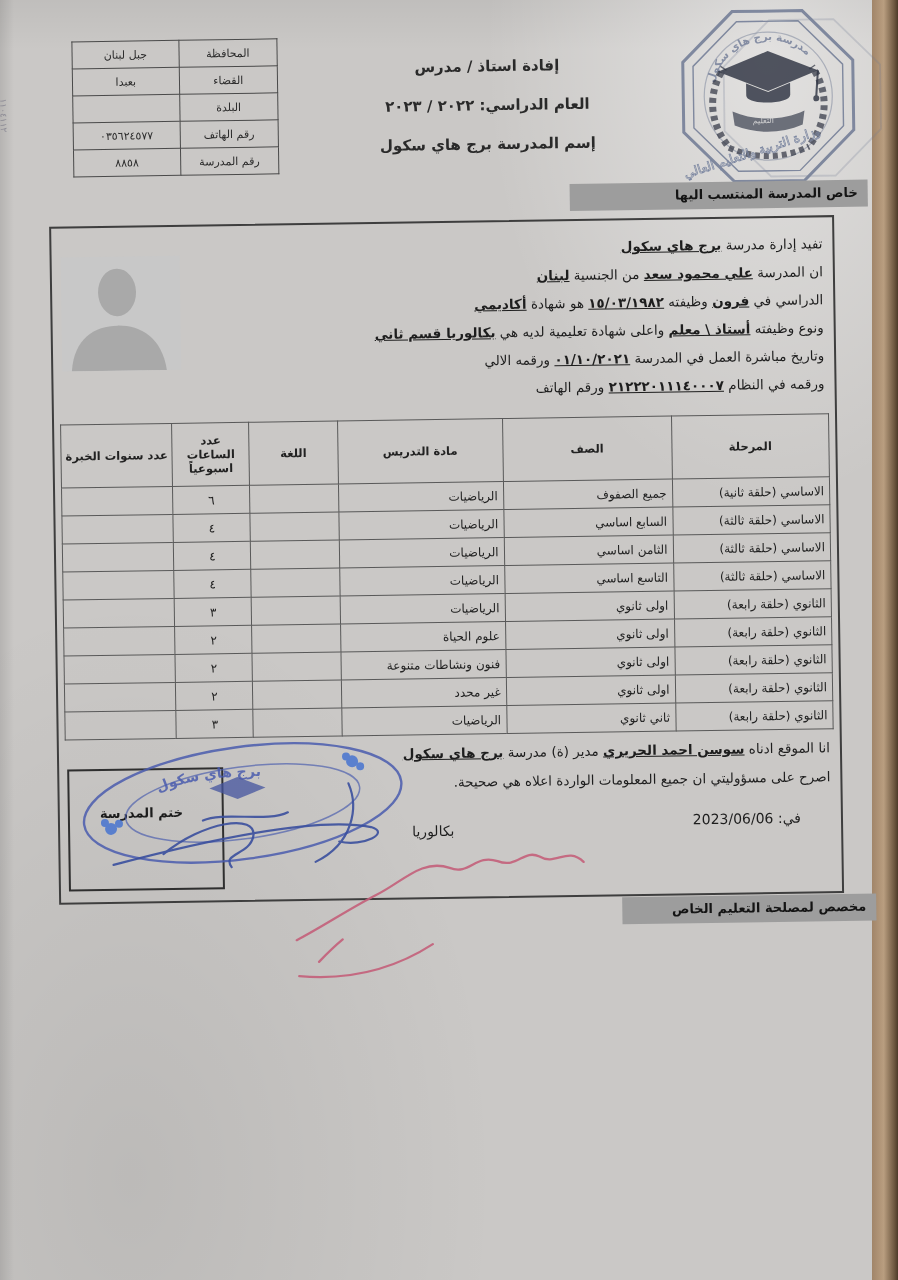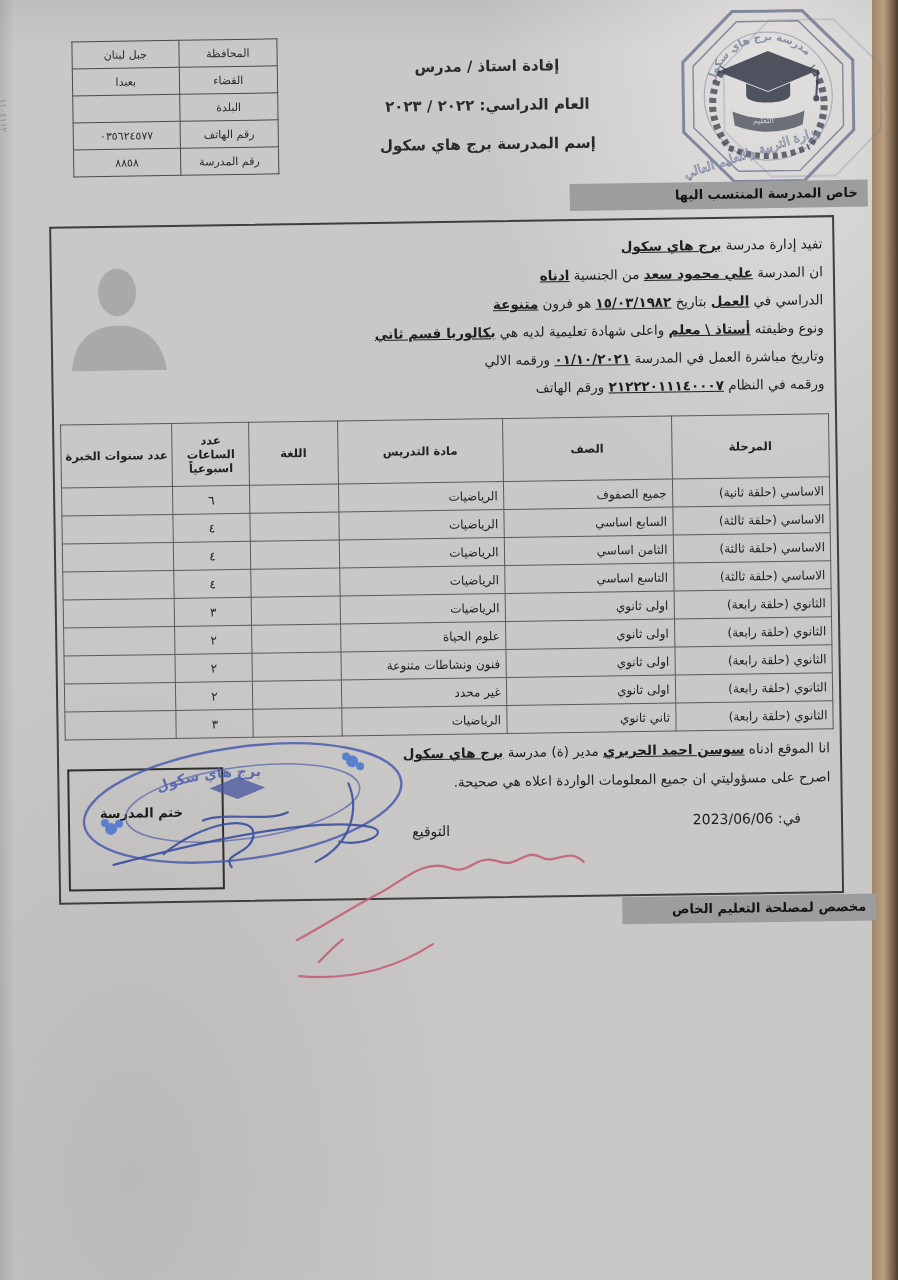--- a/index.html
+++ b/index.html
@@ -160,7 +160,7 @@
 
     <div class="statement">
         <div class="rline"><span>تفيد إدارة مدرسة </span><span class="u">برج هاي سكول</span></div>
-        <div class="rline"><span>ان المدرسة </span><span class="u">علي محمود سعد</span><span> من الجنسية </span><span class="u">ادناه</span></div>
+        <div class="rline"><span>ان المدرسة </span><span class="u">علي محمود سعد</span><span> من الجنسية </span><span class="u">لبنان</span></div>
         <div class="rline"><span>الدراسي في </span><span class="u">العمل</span><span> بتاريخ </span><span class="u">١٥/٠٣/١٩٨٢</span><span> هو فرون </span><span class="u">متنوعة</span></div>
         <div class="rline"><span>ونوع وظيفته </span><span class="u">أستاذ \ معلم</span><span> واعلى شهادة تعليمية لديه هي </span><span class="u">بكالوريا قسم ثاني</span></div>
         <div class="rline"><span>وتاريخ مباشرة العمل في المدرسة </span><span class="u">٠١/١٠/٢٠٢١</span><span> ورقمه الالي</span></div>

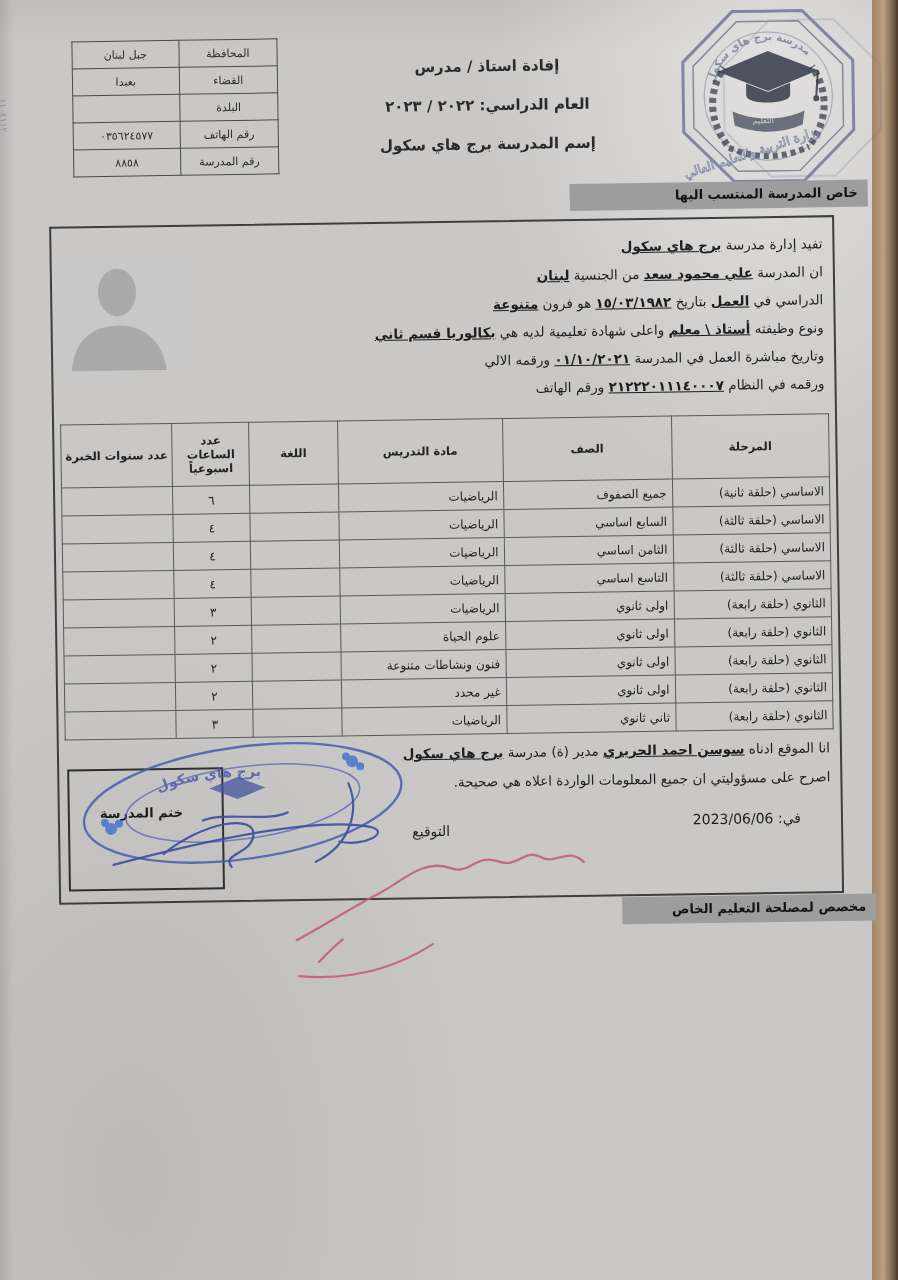--- a/index.html
+++ b/index.html
@@ -161,7 +161,7 @@
     <div class="statement">
         <div class="rline"><span>تفيد إدارة مدرسة </span><span class="u">برج هاي سكول</span></div>
         <div class="rline"><span>ان المدرسة </span><span class="u">علي محمود سعد</span><span> من الجنسية </span><span class="u">لبنان</span></div>
-        <div class="rline"><span>الدراسي في </span><span class="u">العمل</span><span> بتاريخ </span><span class="u">١٥/٠٣/١٩٨٢</span><span> هو فرون </span><span class="u">متنوعة</span></div>
+        <div class="rline"><span>الدراسي في </span><span class="u">العمل</span><span> بتاريخ </span><span class="u">١٥/٠٣/١٩٨٢</span><span> هو فرون </span><span class="u">أكاديمي</span></div>
         <div class="rline"><span>ونوع وظيفته </span><span class="u">أستاذ \ معلم</span><span> واعلى شهادة تعليمية لديه هي </span><span class="u">بكالوريا قسم ثاني</span></div>
         <div class="rline"><span>وتاريخ مباشرة العمل في المدرسة </span><span class="u">٠١/١٠/٢٠٢١</span><span> ورقمه الالي</span></div>
         <div class="rline"><span>ورقمه في النظام </span><span class="u">٢١٢٢٢٠١١١٤٠٠٠٧</span><span> ورقم الهاتف</span></div>

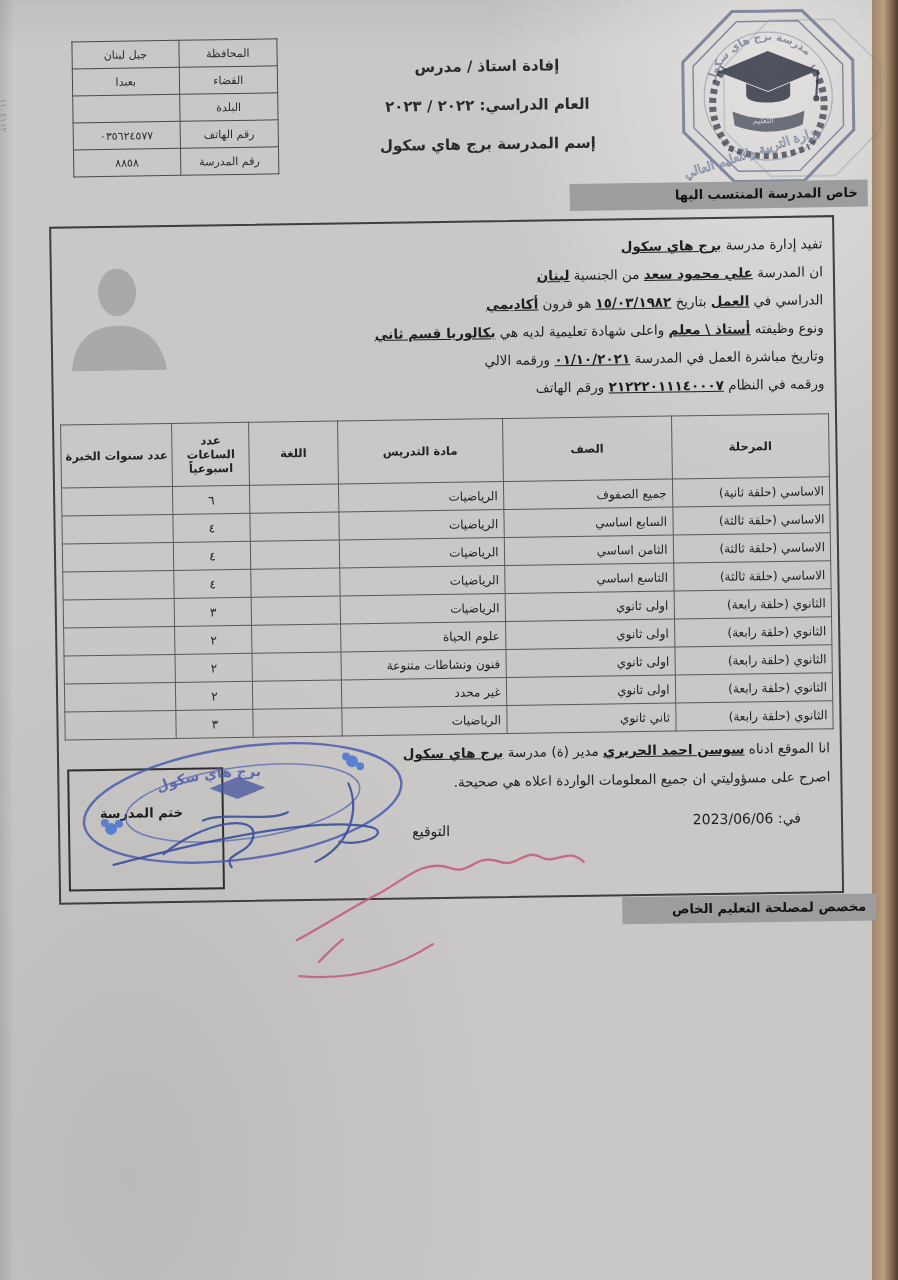--- a/index.html
+++ b/index.html
@@ -161,7 +161,7 @@
     <div class="statement">
         <div class="rline"><span>تفيد إدارة مدرسة </span><span class="u">برج هاي سكول</span></div>
         <div class="rline"><span>ان المدرسة </span><span class="u">علي محمود سعد</span><span> من الجنسية </span><span class="u">لبنان</span></div>
-        <div class="rline"><span>الدراسي في </span><span class="u">العمل</span><span> بتاريخ </span><span class="u">١٥/٠٣/١٩٨٢</span><span> هو فرون </span><span class="u">أكاديمي</span></div>
+        <div class="rline"><span>الدراسي في </span><span class="u">العمل</span><span> بتاريخ </span><span class="u">١٥/٠٣/١٩٨٢</span><span> هو شهادة </span><span class="u">أكاديمي</span></div>
         <div class="rline"><span>ونوع وظيفته </span><span class="u">أستاذ \ معلم</span><span> واعلى شهادة تعليمية لديه هي </span><span class="u">بكالوريا قسم ثاني</span></div>
         <div class="rline"><span>وتاريخ مباشرة العمل في المدرسة </span><span class="u">٠١/١٠/٢٠٢١</span><span> ورقمه الالي</span></div>
         <div class="rline"><span>ورقمه في النظام </span><span class="u">٢١٢٢٢٠١١١٤٠٠٠٧</span><span> ورقم الهاتف</span></div>

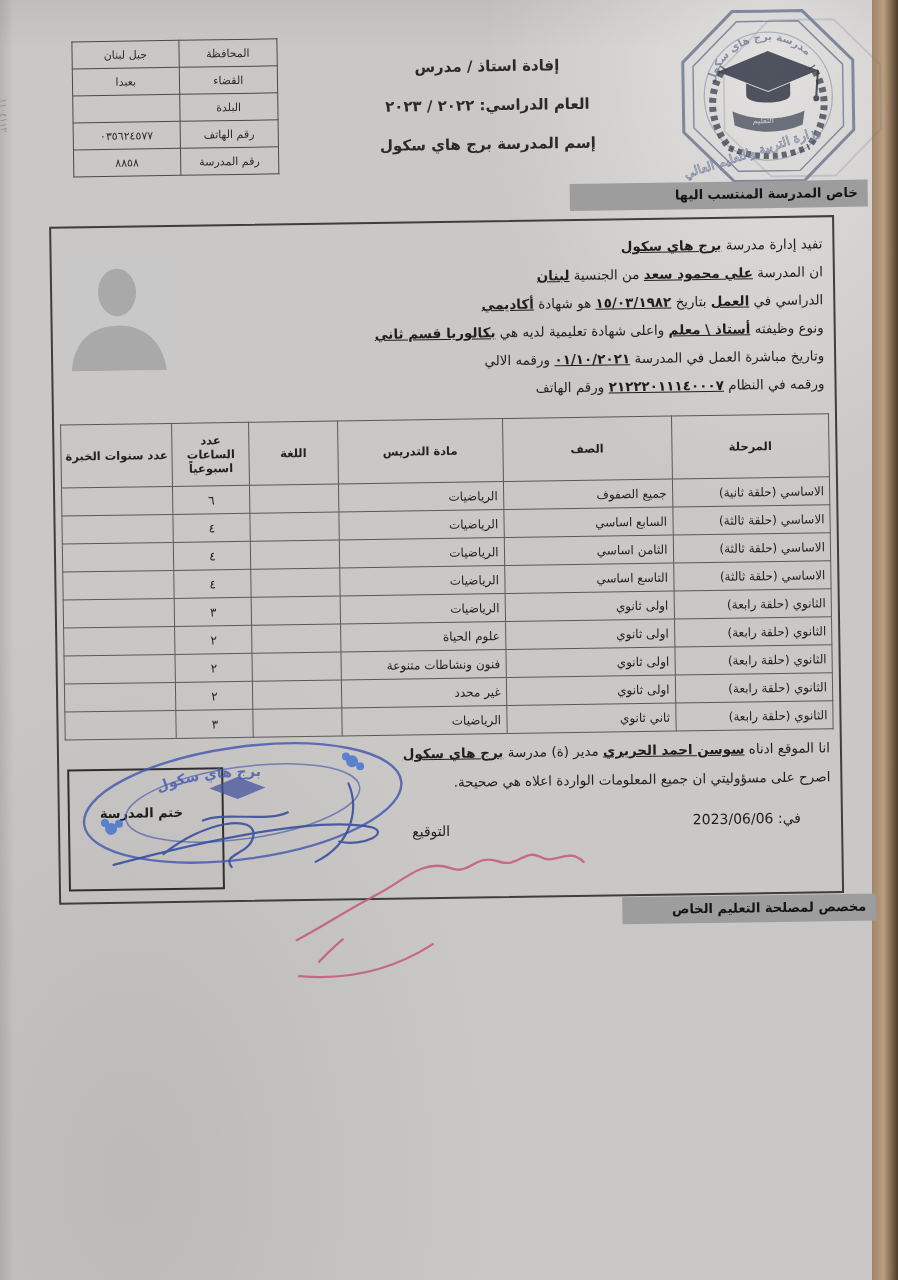--- a/index.html
+++ b/index.html
@@ -161,7 +161,7 @@
     <div class="statement">
         <div class="rline"><span>تفيد إدارة مدرسة </span><span class="u">برج هاي سكول</span></div>
         <div class="rline"><span>ان المدرسة </span><span class="u">علي محمود سعد</span><span> من الجنسية </span><span class="u">لبنان</span></div>
-        <div class="rline"><span>الدراسي في </span><span class="u">العمل</span><span> بتاريخ </span><span class="u">١٥/٠٣/١٩٨٢</span><span> هو شهادة </span><span class="u">أكاديمي</span></div>
+        <div class="rline"><span>الدراسي في </span><span class="u">العمل</span><span> وظيفته </span><span class="u">١٥/٠٣/١٩٨٢</span><span> هو شهادة </span><span class="u">أكاديمي</span></div>
         <div class="rline"><span>ونوع وظيفته </span><span class="u">أستاذ \ معلم</span><span> واعلى شهادة تعليمية لديه هي </span><span class="u">بكالوريا قسم ثاني</span></div>
         <div class="rline"><span>وتاريخ مباشرة العمل في المدرسة </span><span class="u">٠١/١٠/٢٠٢١</span><span> ورقمه الالي</span></div>
         <div class="rline"><span>ورقمه في النظام </span><span class="u">٢١٢٢٢٠١١١٤٠٠٠٧</span><span> ورقم الهاتف</span></div>

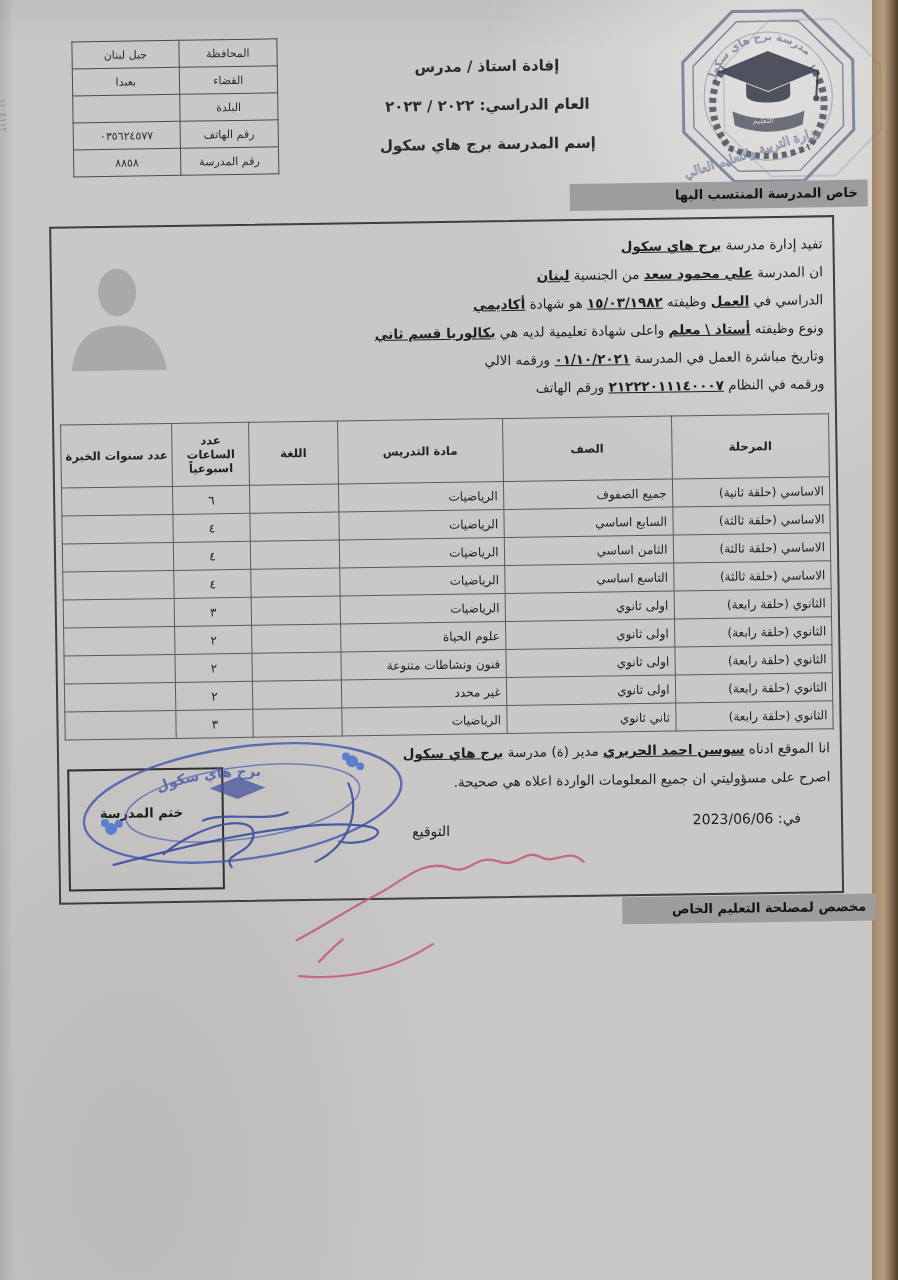--- a/index.html
+++ b/index.html
@@ -161,7 +161,7 @@
     <div class="statement">
         <div class="rline"><span>تفيد إدارة مدرسة </span><span class="u">برج هاي سكول</span></div>
         <div class="rline"><span>ان المدرسة </span><span class="u">علي محمود سعد</span><span> من الجنسية </span><span class="u">لبنان</span></div>
-        <div class="rline"><span>الدراسي في </span><span class="u">العمل</span><span> وظيفته </span><span class="u">١٥/٠٣/١٩٨٢</span><span> هو شهادة </span><span class="u">أكاديمي</span></div>
+        <div class="rline"><span>الدراسي في </span><span class="u">فرون</span><span> وظيفته </span><span class="u">١٥/٠٣/١٩٨٢</span><span> هو شهادة </span><span class="u">أكاديمي</span></div>
         <div class="rline"><span>ونوع وظيفته </span><span class="u">أستاذ \ معلم</span><span> واعلى شهادة تعليمية لديه هي </span><span class="u">بكالوريا قسم ثاني</span></div>
         <div class="rline"><span>وتاريخ مباشرة العمل في المدرسة </span><span class="u">٠١/١٠/٢٠٢١</span><span> ورقمه الالي</span></div>
         <div class="rline"><span>ورقمه في النظام </span><span class="u">٢١٢٢٢٠١١١٤٠٠٠٧</span><span> ورقم الهاتف</span></div>

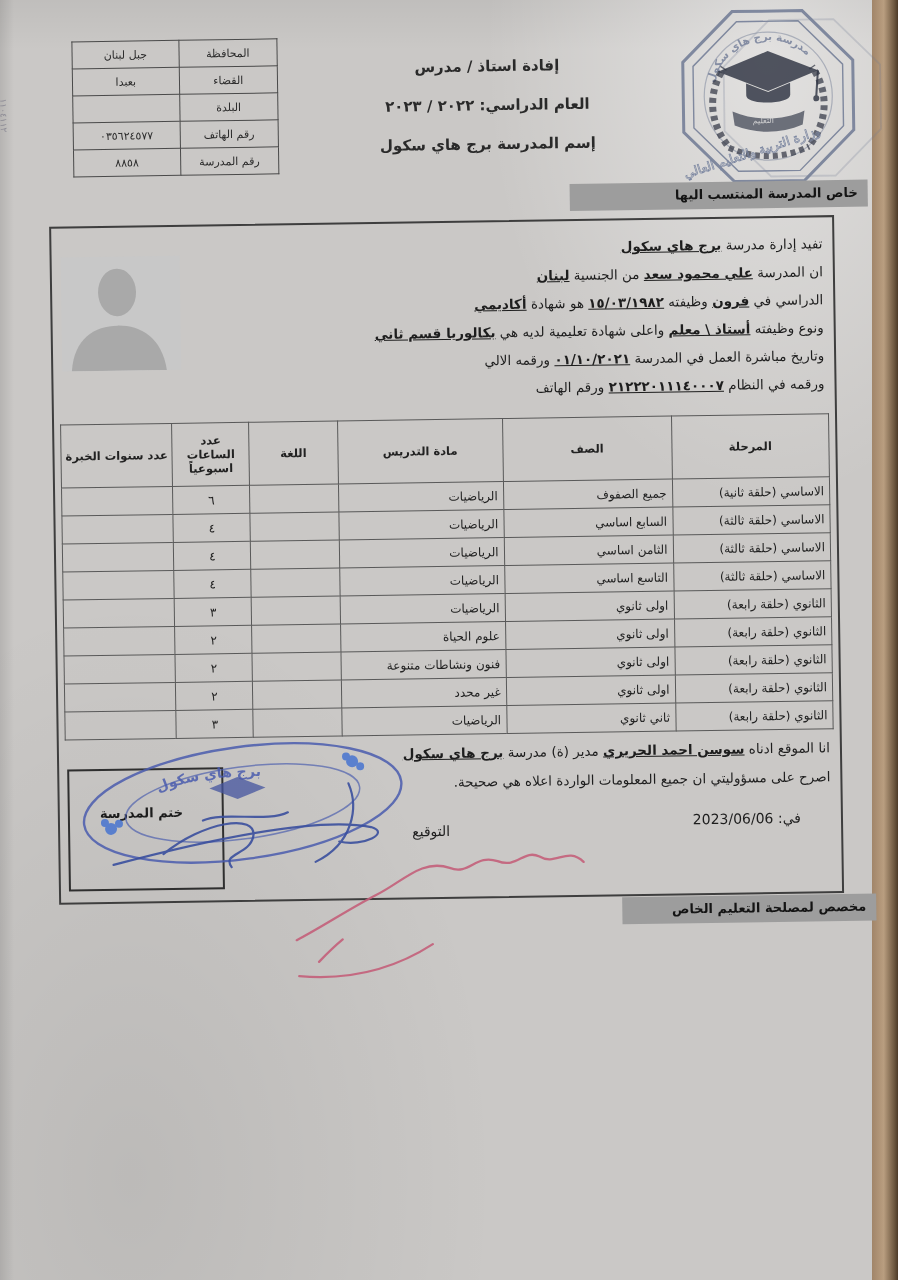--- a/index.html
+++ b/index.html
@@ -270,7 +270,7 @@
       </div>
 
     <div class="date-line">في: 2023/06/06</div>
-    <div class="sign-label">التوقيع</div>
+    <div class="sign-label">بكالوريا</div>
 
     <div class="stamp-box"></div>
     <div class="stamp-box-label">ختم المدرسة</div>

